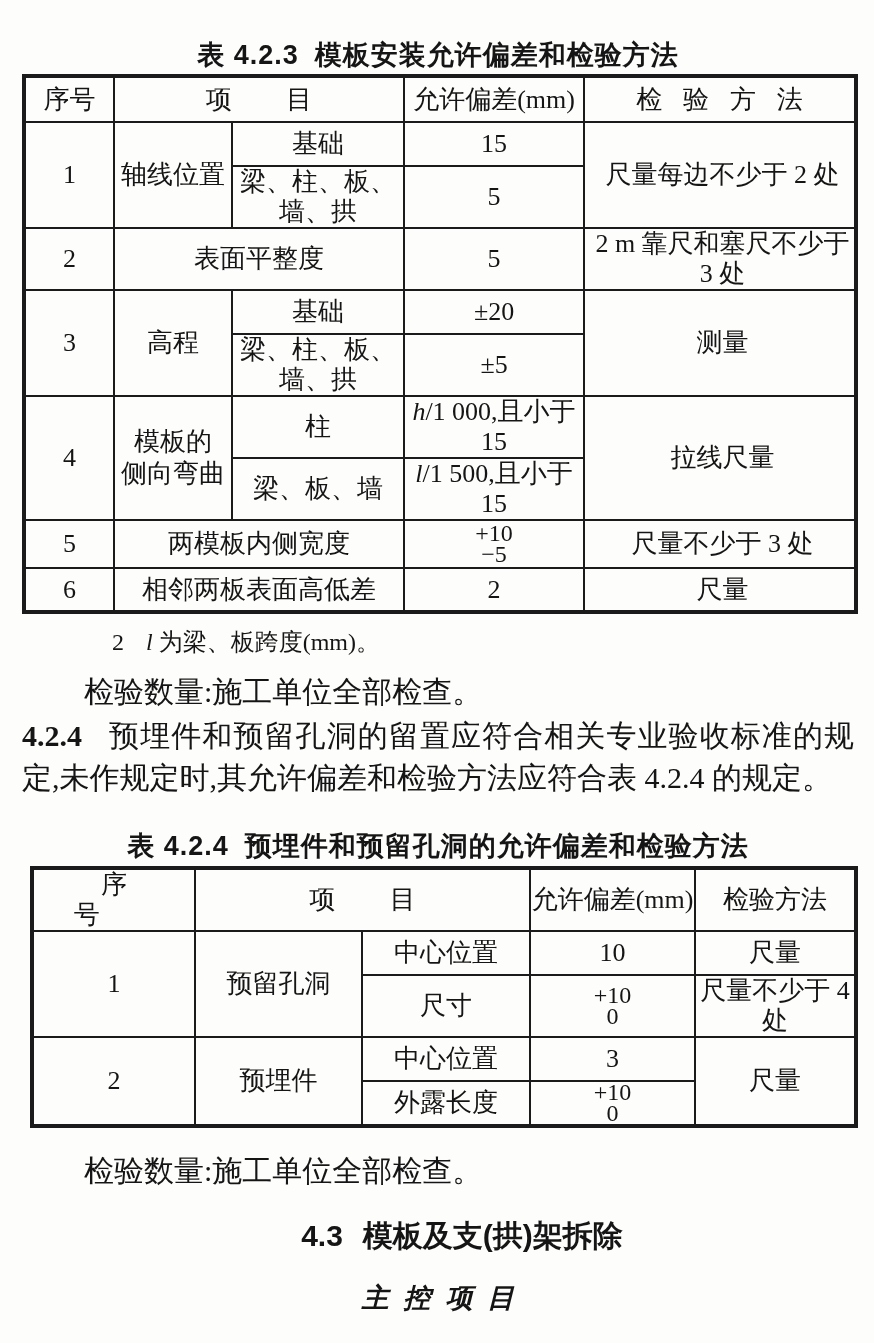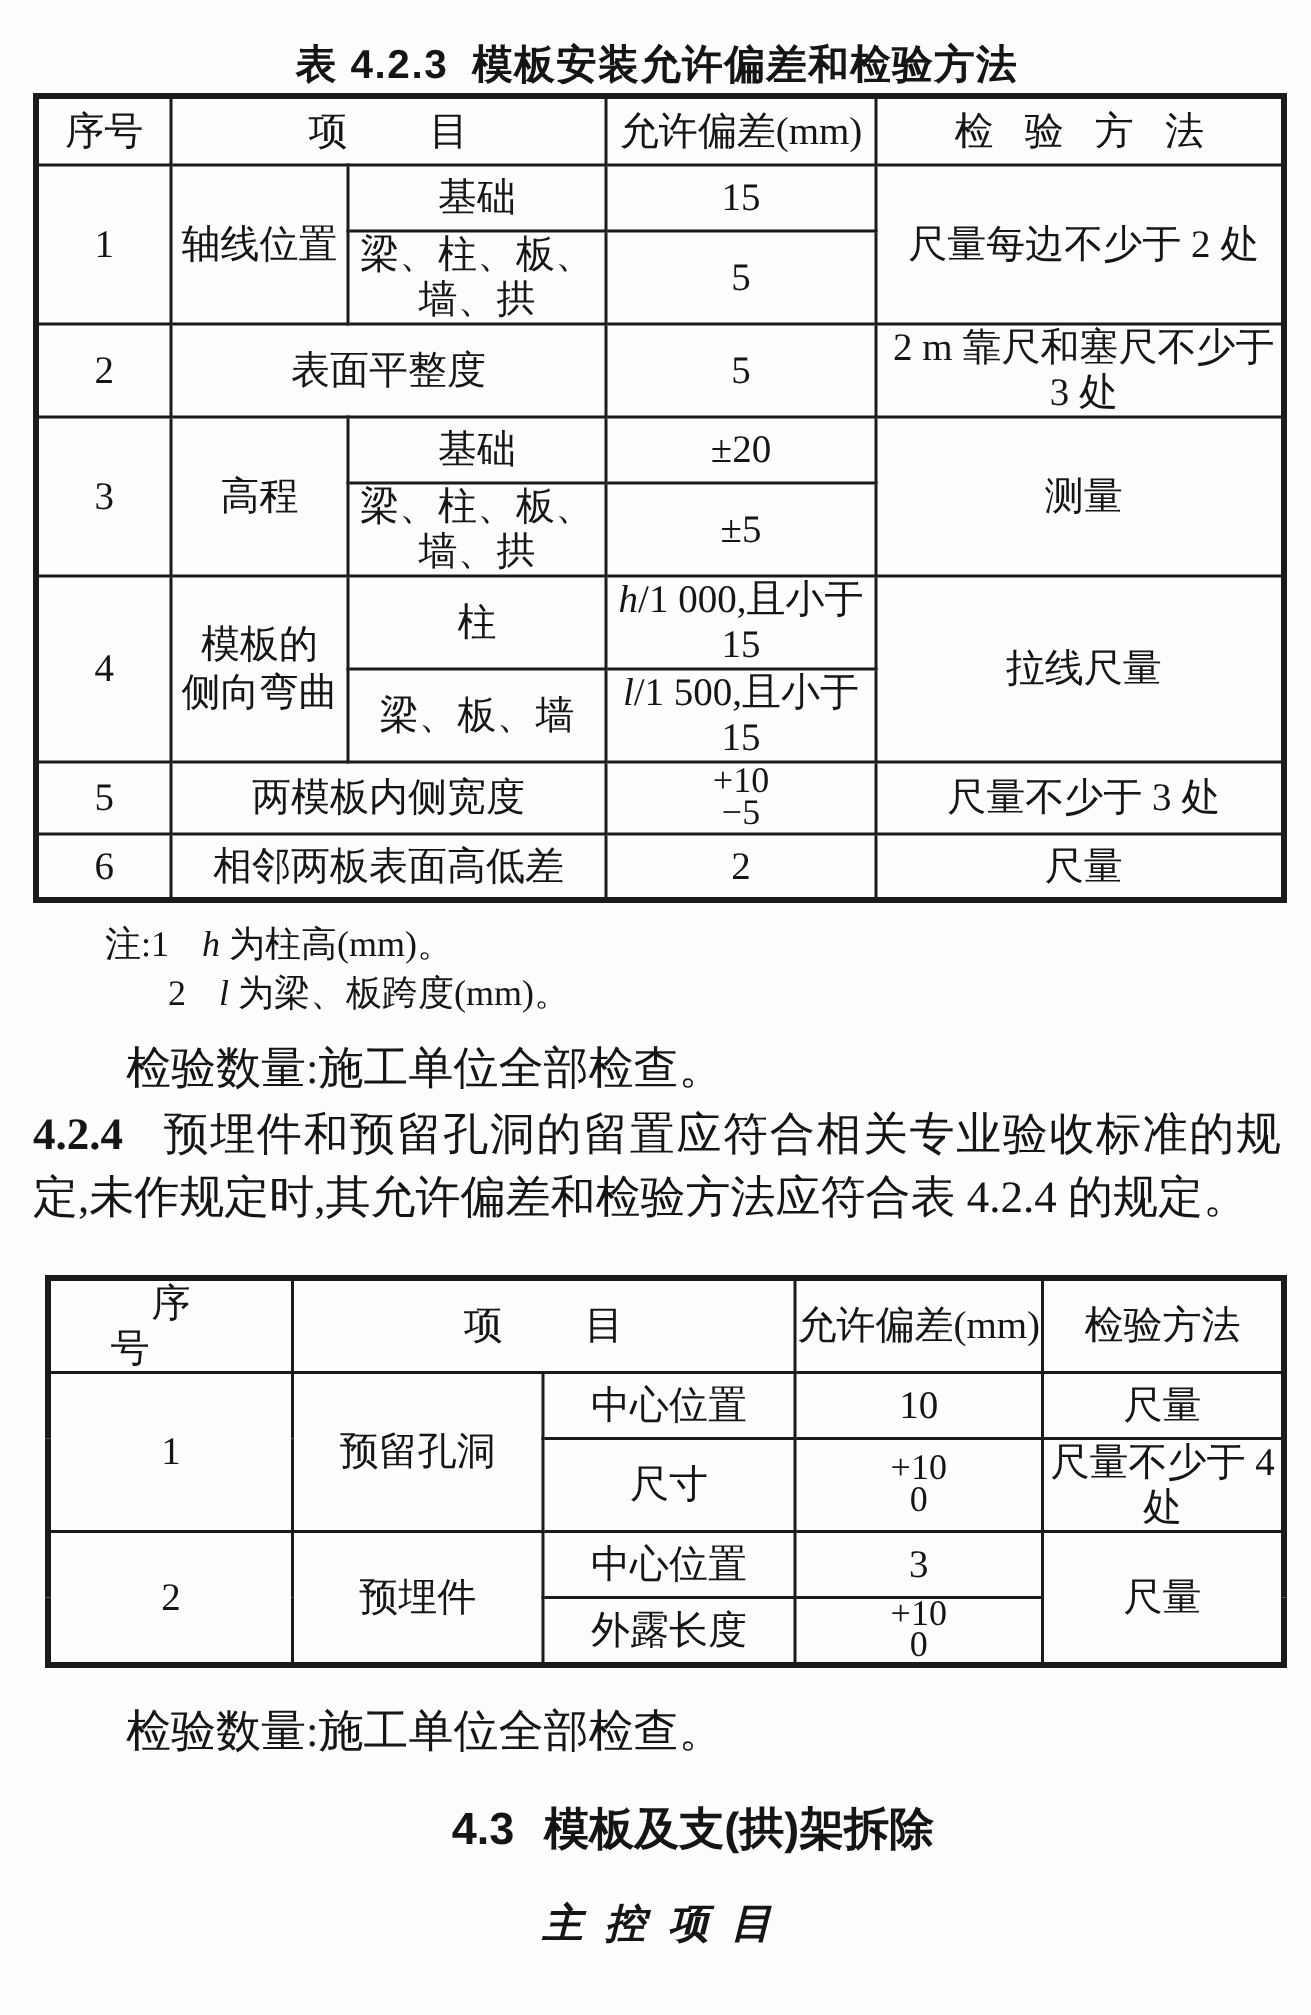--- a/index.html
+++ b/index.html
@@ -6,7 +6,7 @@
   .page {
     position:relative; width:874px; height:1343px; margin:0 auto;
     background:#fdfdfc; color:#151515; box-sizing:border-box;
-    padding:0 20px 0 22px; overflow:hidden;
+    padding:12px 20px 0 22px; overflow:hidden;
     font-family:"Liberation Serif","DejaVu Serif",serif;
   }
   .tbl-title {

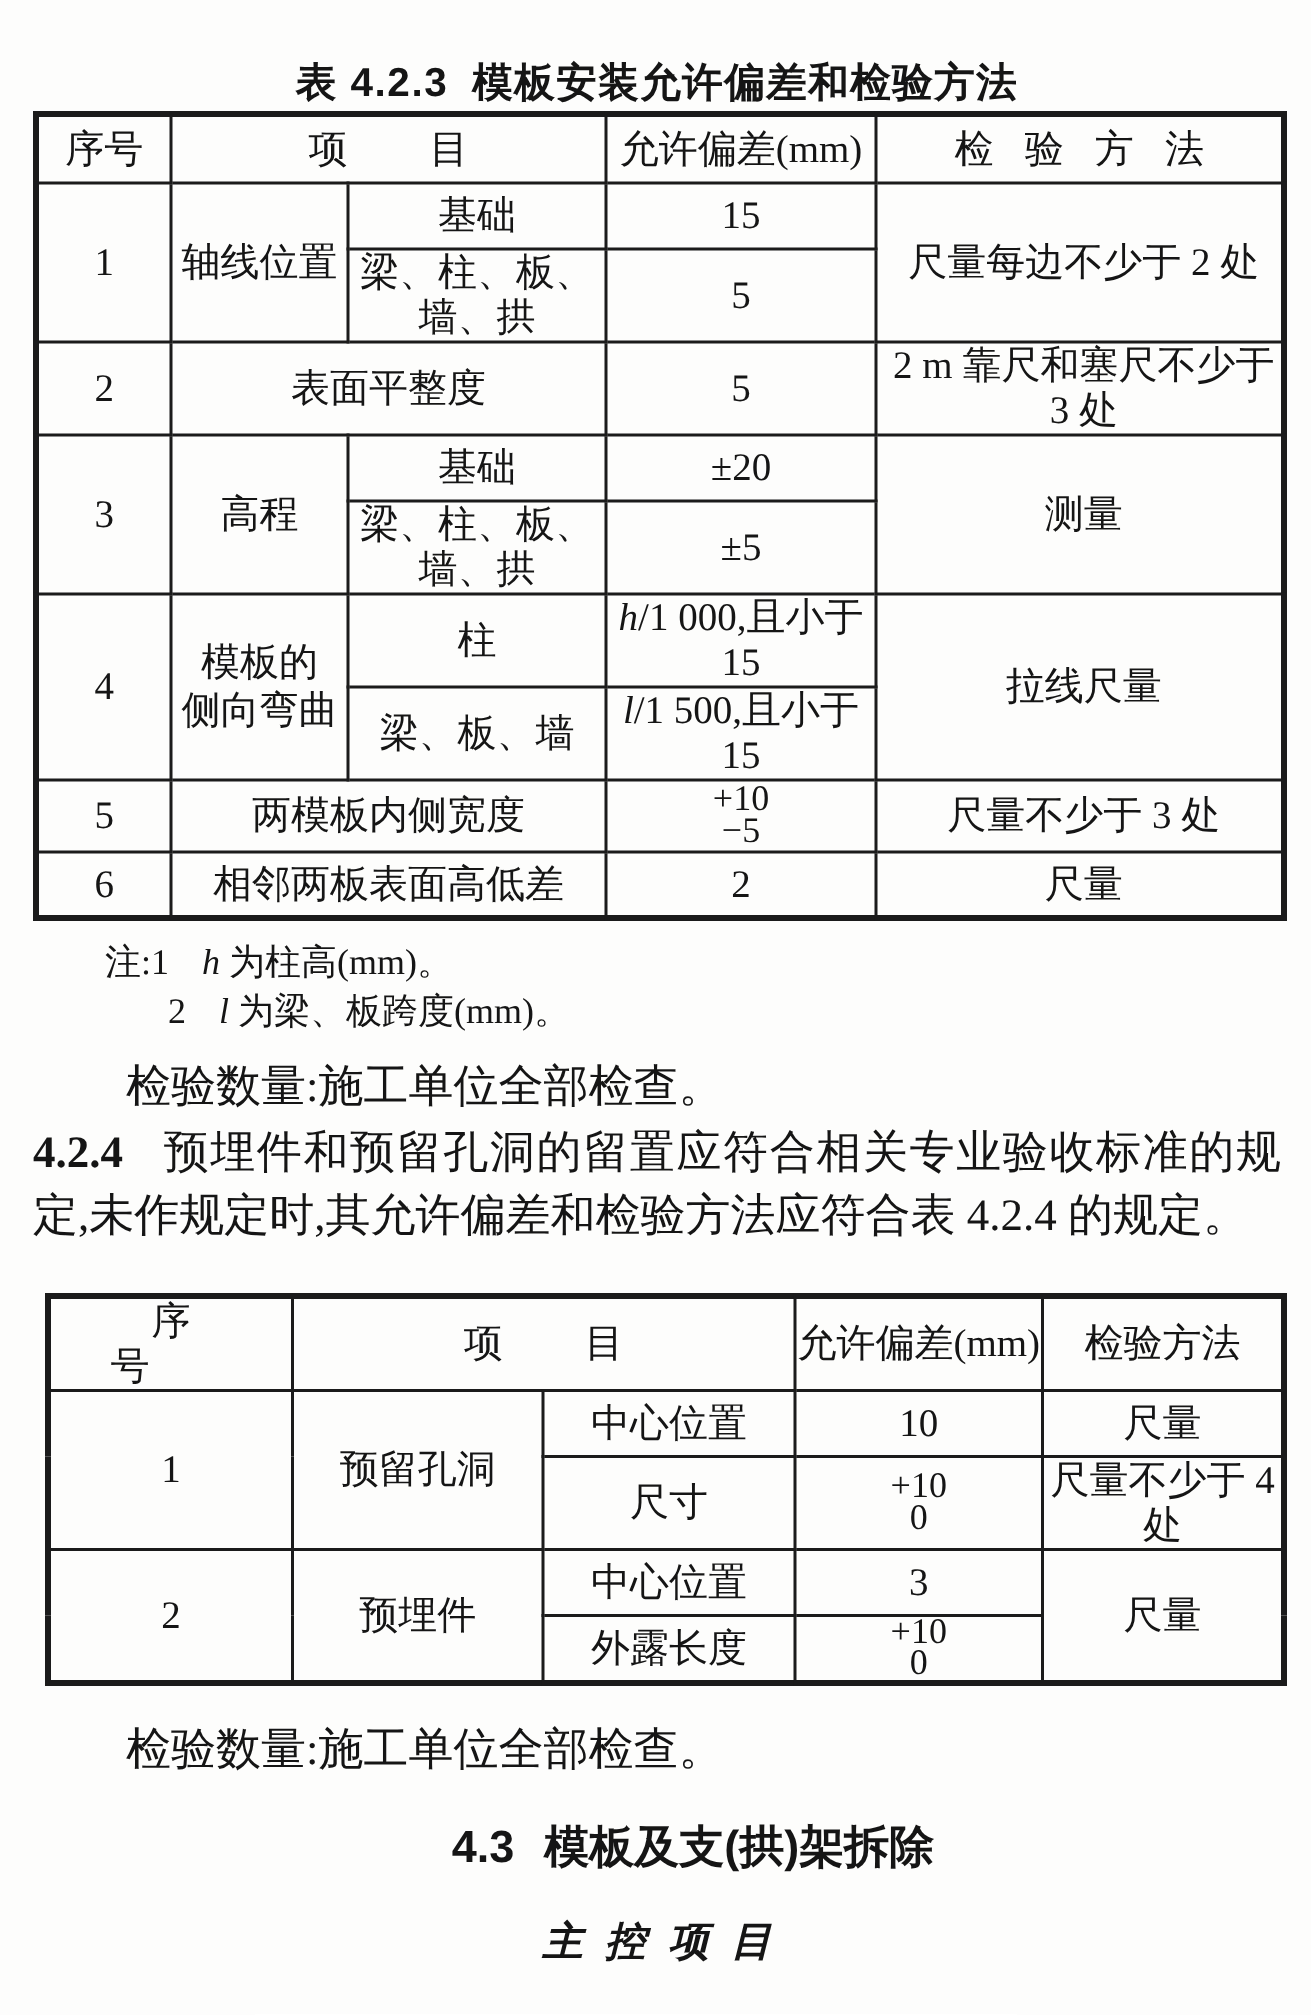--- a/index.html
+++ b/index.html
@@ -141,9 +141,6 @@
     </table>
 
   <div class="notes">
-    <div class="note-line1">
-      <span>注:1</span><span class="gap"></span><span class="var">h</span> <span>为柱高(mm)。</span>
-    </div>
     <div class="note-line2">
       <span>2</span><span class="gap"></span><span class="var">l</span> <span>为梁、板跨度(mm)。</span>
     </div>

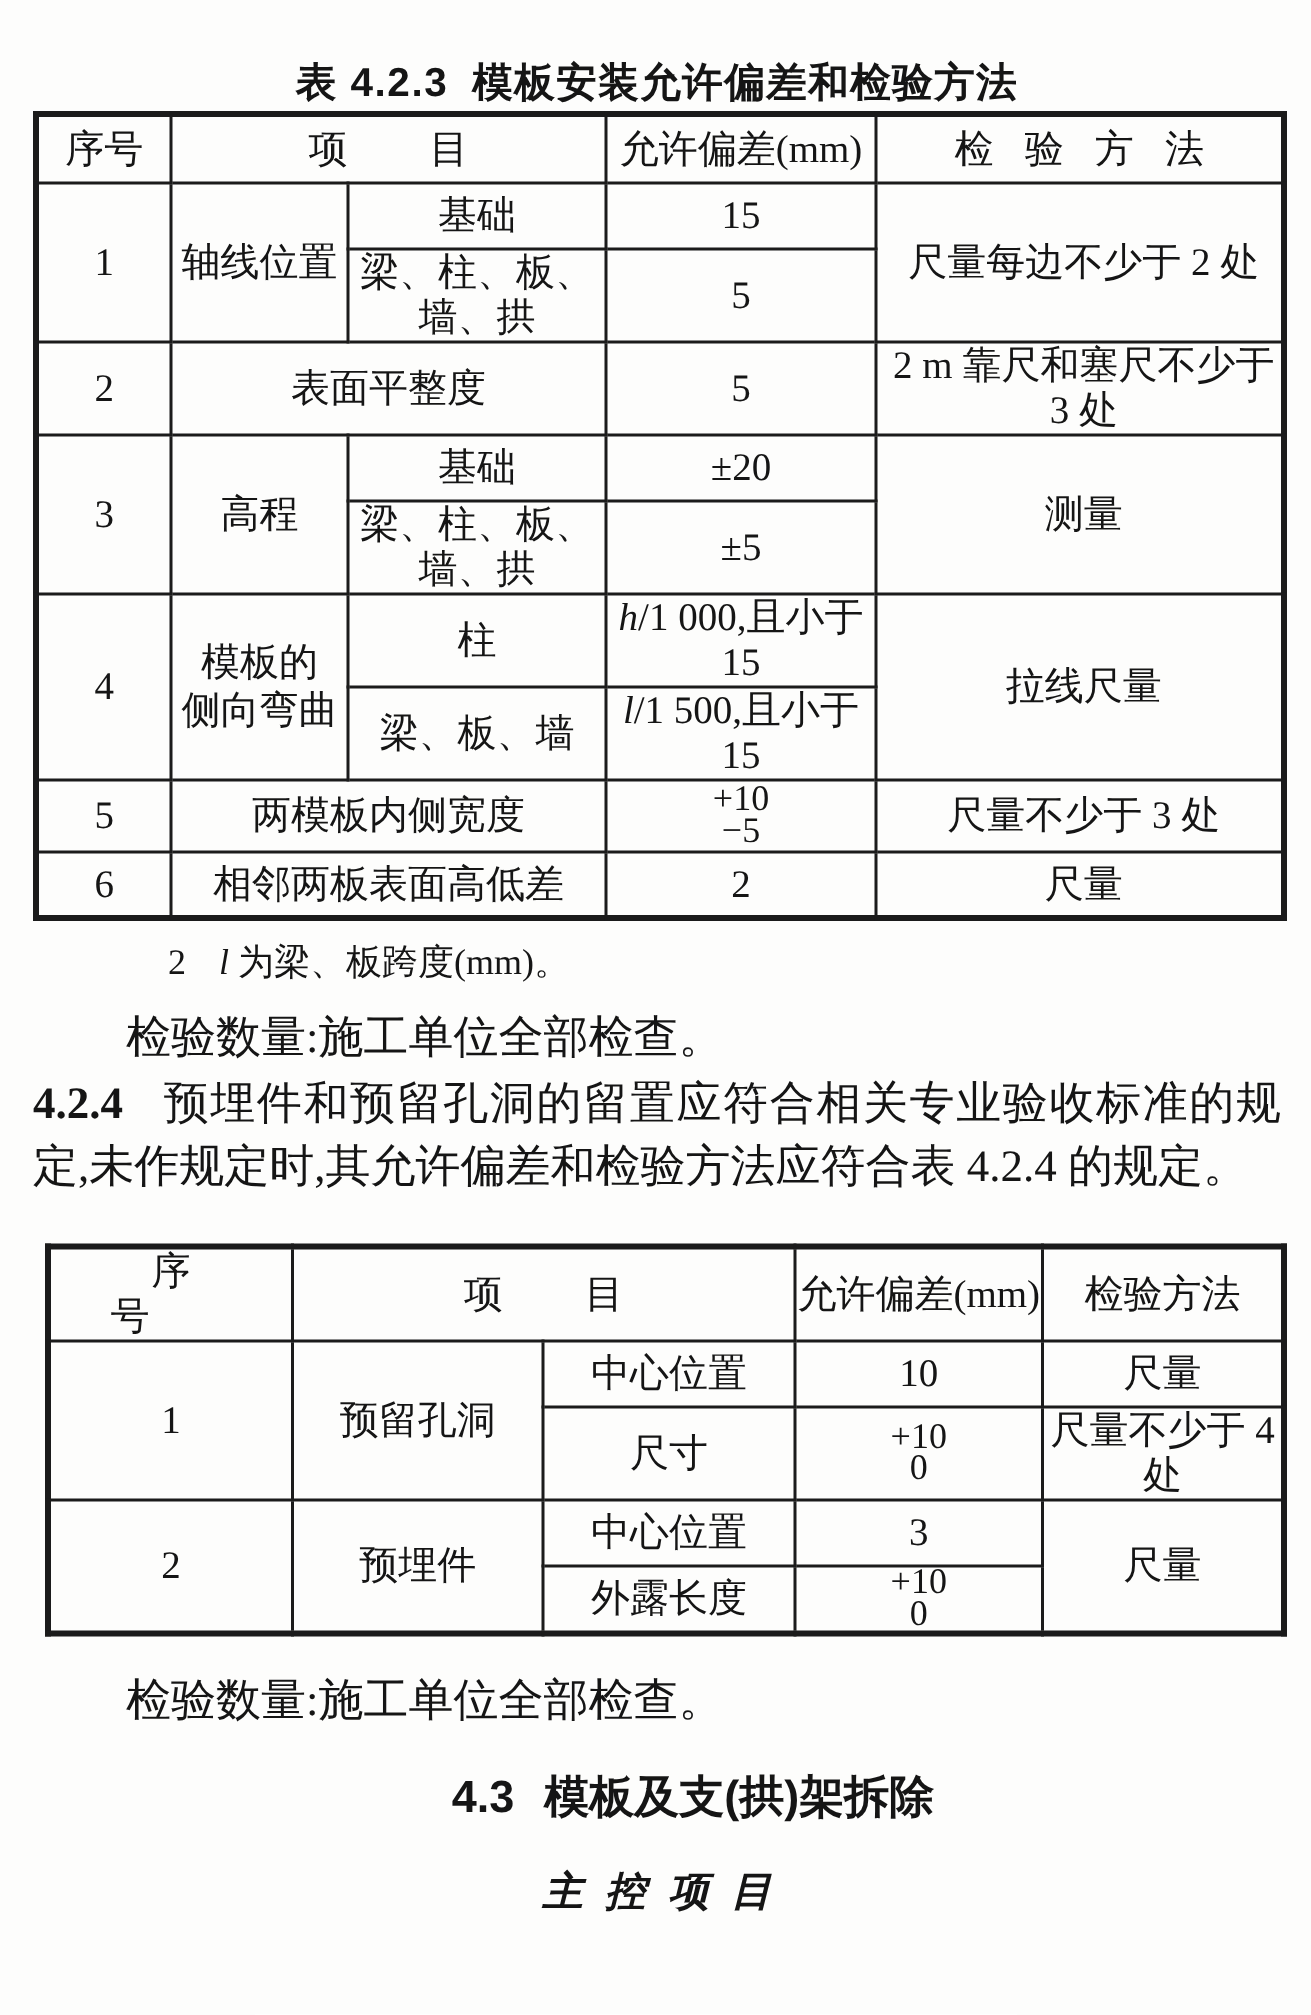--- a/index.html
+++ b/index.html
@@ -152,6 +152,9 @@
     <span class="sec-num">4.2.4</span><span>预埋件和预留孔洞的留置应符合相关专业验收标准的规定,未作规定时,其允许偏差和检验方法应符合表 4.2.4 的规定。</span>
   </p>
 
+  <div class="tbl-title t2title">
+    <span class="num">表 4.2.4</span><span>预埋件和预留孔洞的允许偏差和检验方法</span>
+  </div>
 
   <table class="tbl" id="table-424">
     <colgroup>

